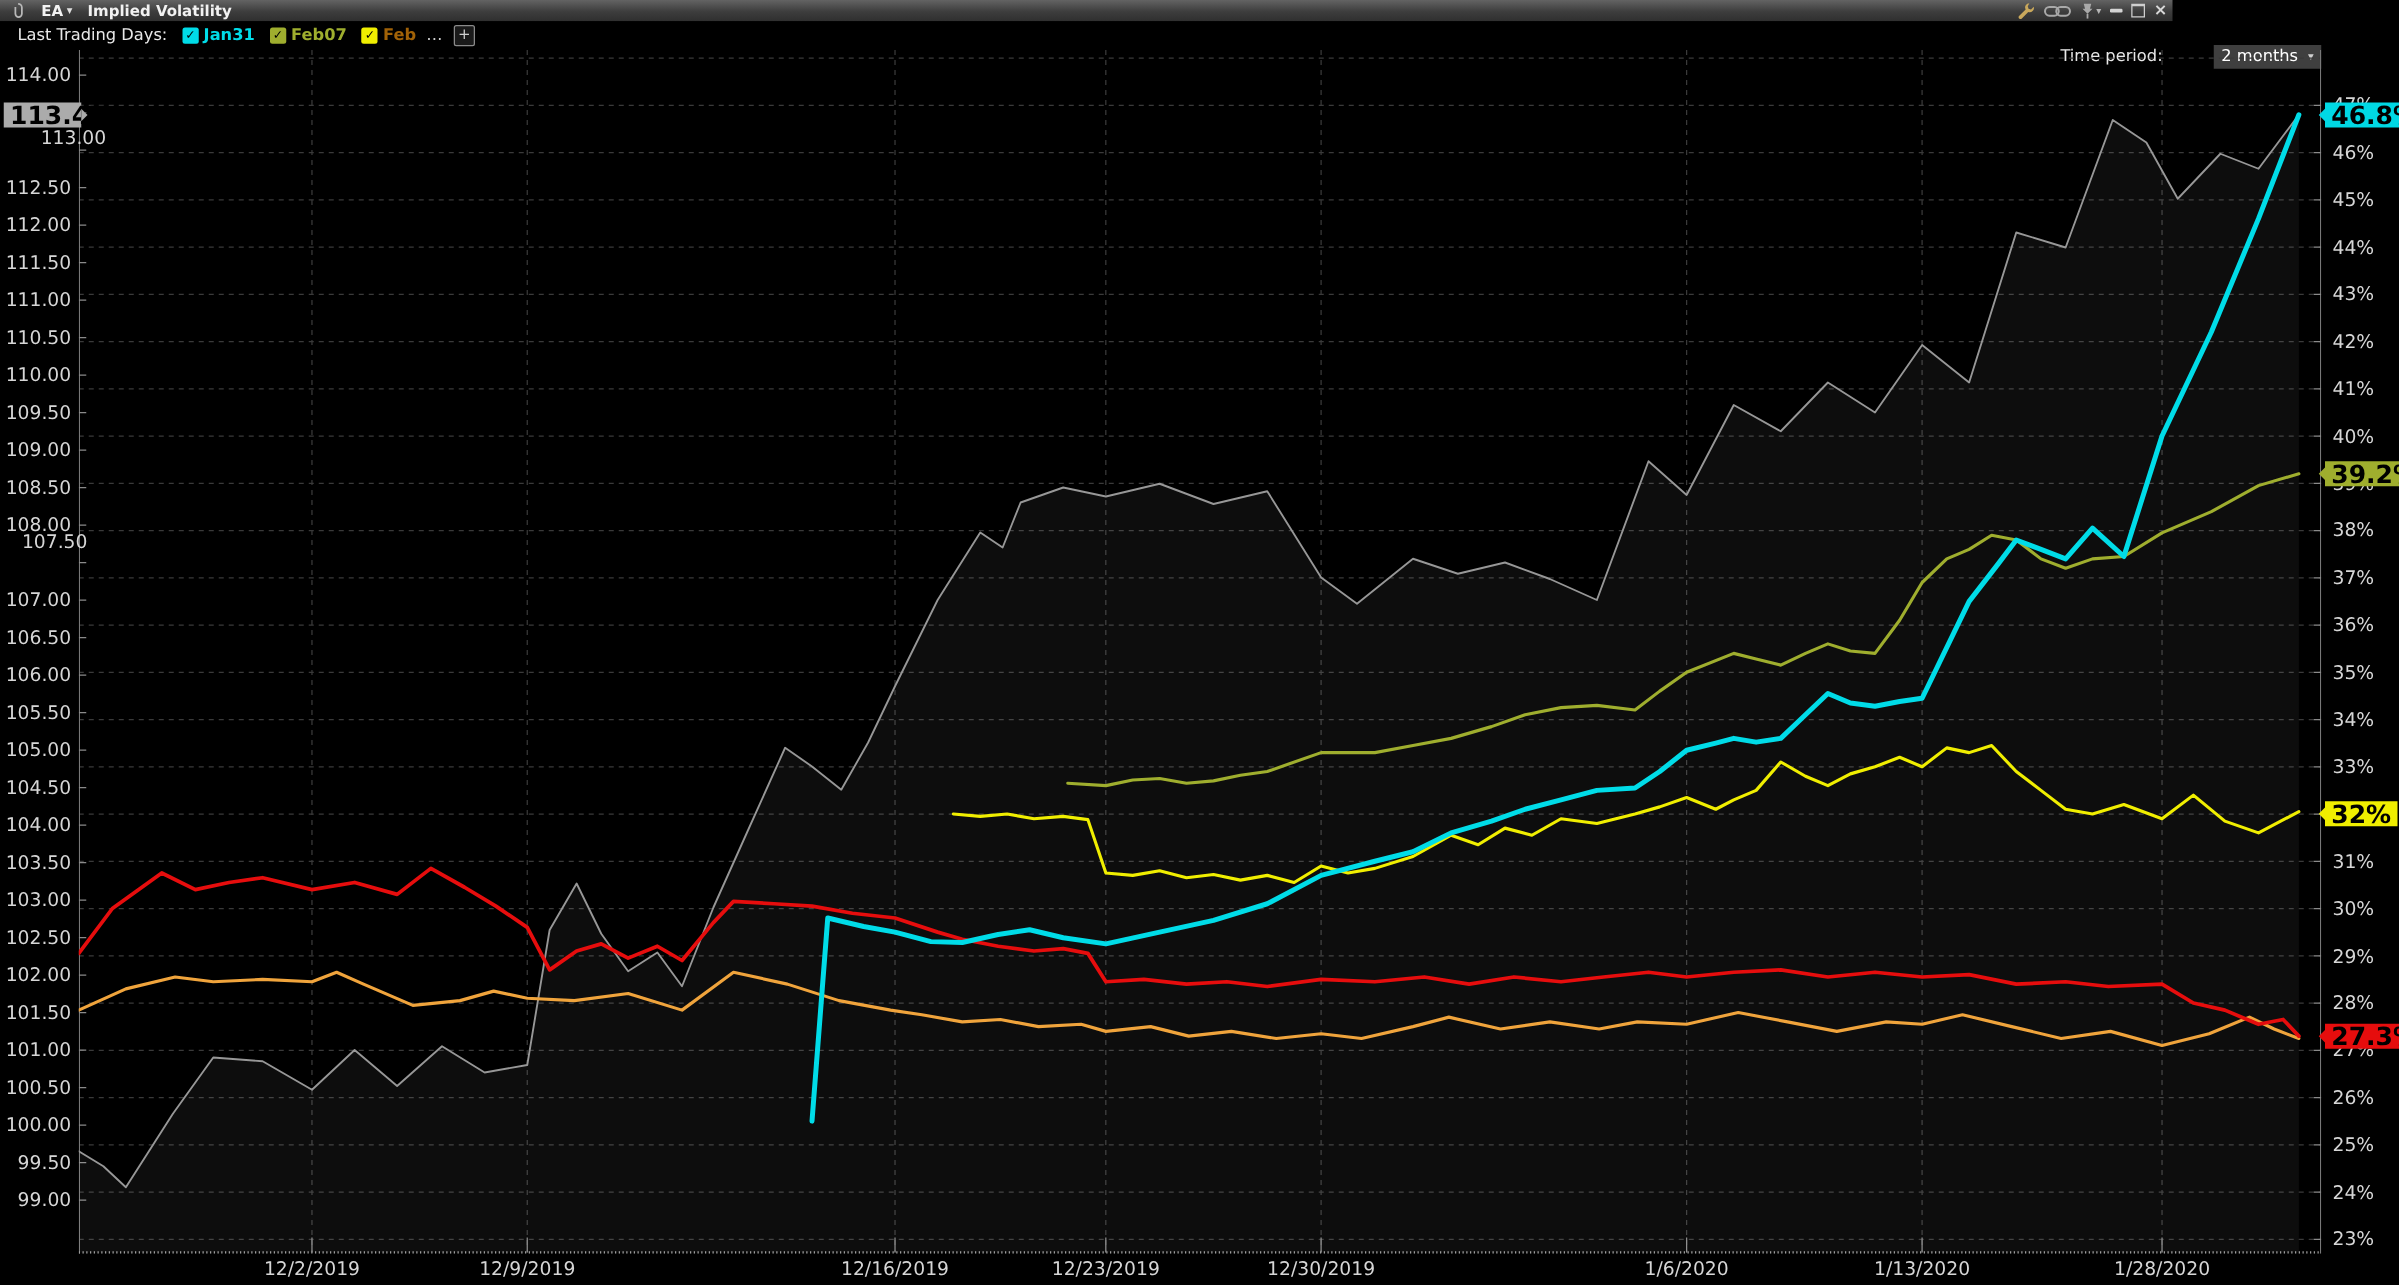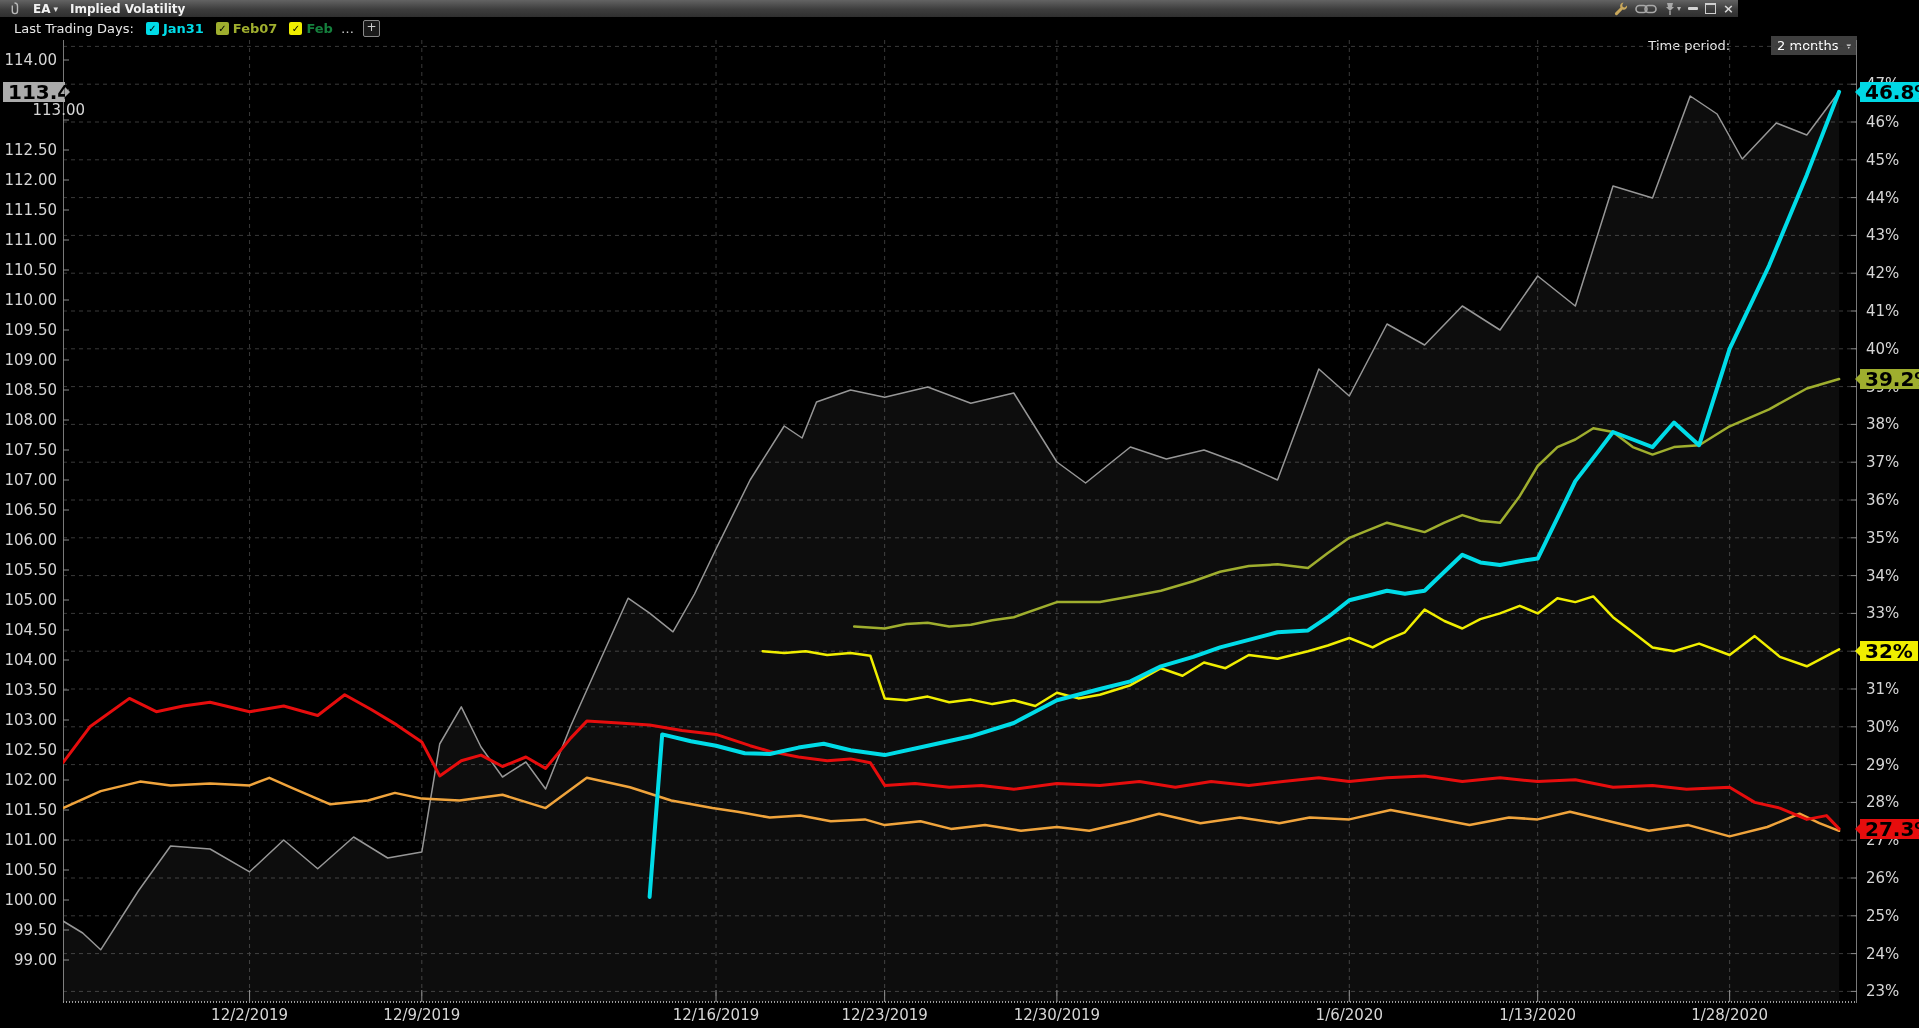--- a/index.html
+++ b/index.html
@@ -99,7 +99,7 @@
   </span>
   <span class="toggle">
     <span class="cbox" id="cb2" style="background: rgb(240, 238, 0);">✓</span>
-    <span id="cl2" style="color: #15803d;">Feb</span>
+    <span id="cl2" style="color: #a16207;">Feb</span>
   </span>
 
   <span class="dots">…</span>

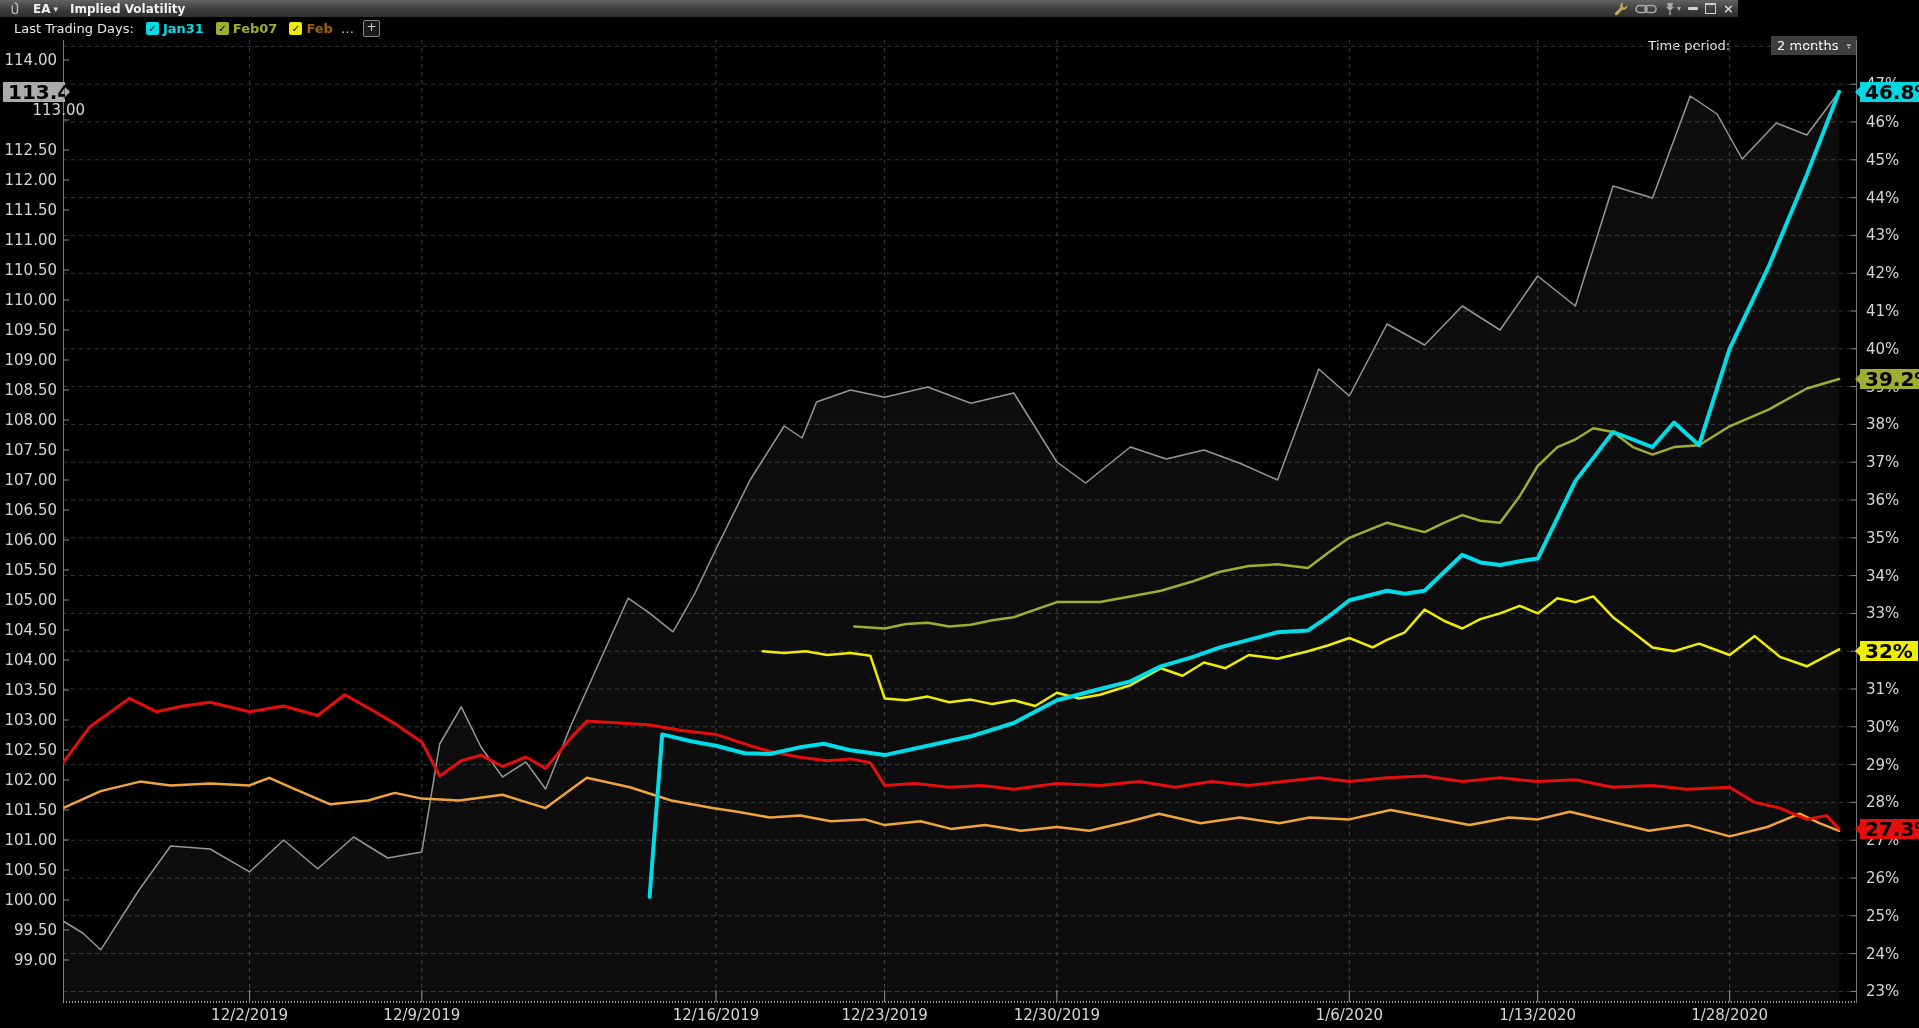--- a/index.html
+++ b/index.html
@@ -242,7 +242,7 @@
     <div class="axlab left" style="top: 531px;">106.00</div>
     <div class="axlab left" style="top: 501px;">106.50</div>
     <div class="axlab left" style="top: 471px;">107.00</div>
-    <div class="axlab left" style="top: 441px;">107.50</div>
+    <div class="axlab left" style="top: 424px; padding-left: 13px;">107.50</div>
     <div class="axlab left" style="top: 411px;">108.00</div>
     <div class="axlab left" style="top: 381px;">108.50</div>
     <div class="axlab left" style="top: 351px;">109.00</div>

